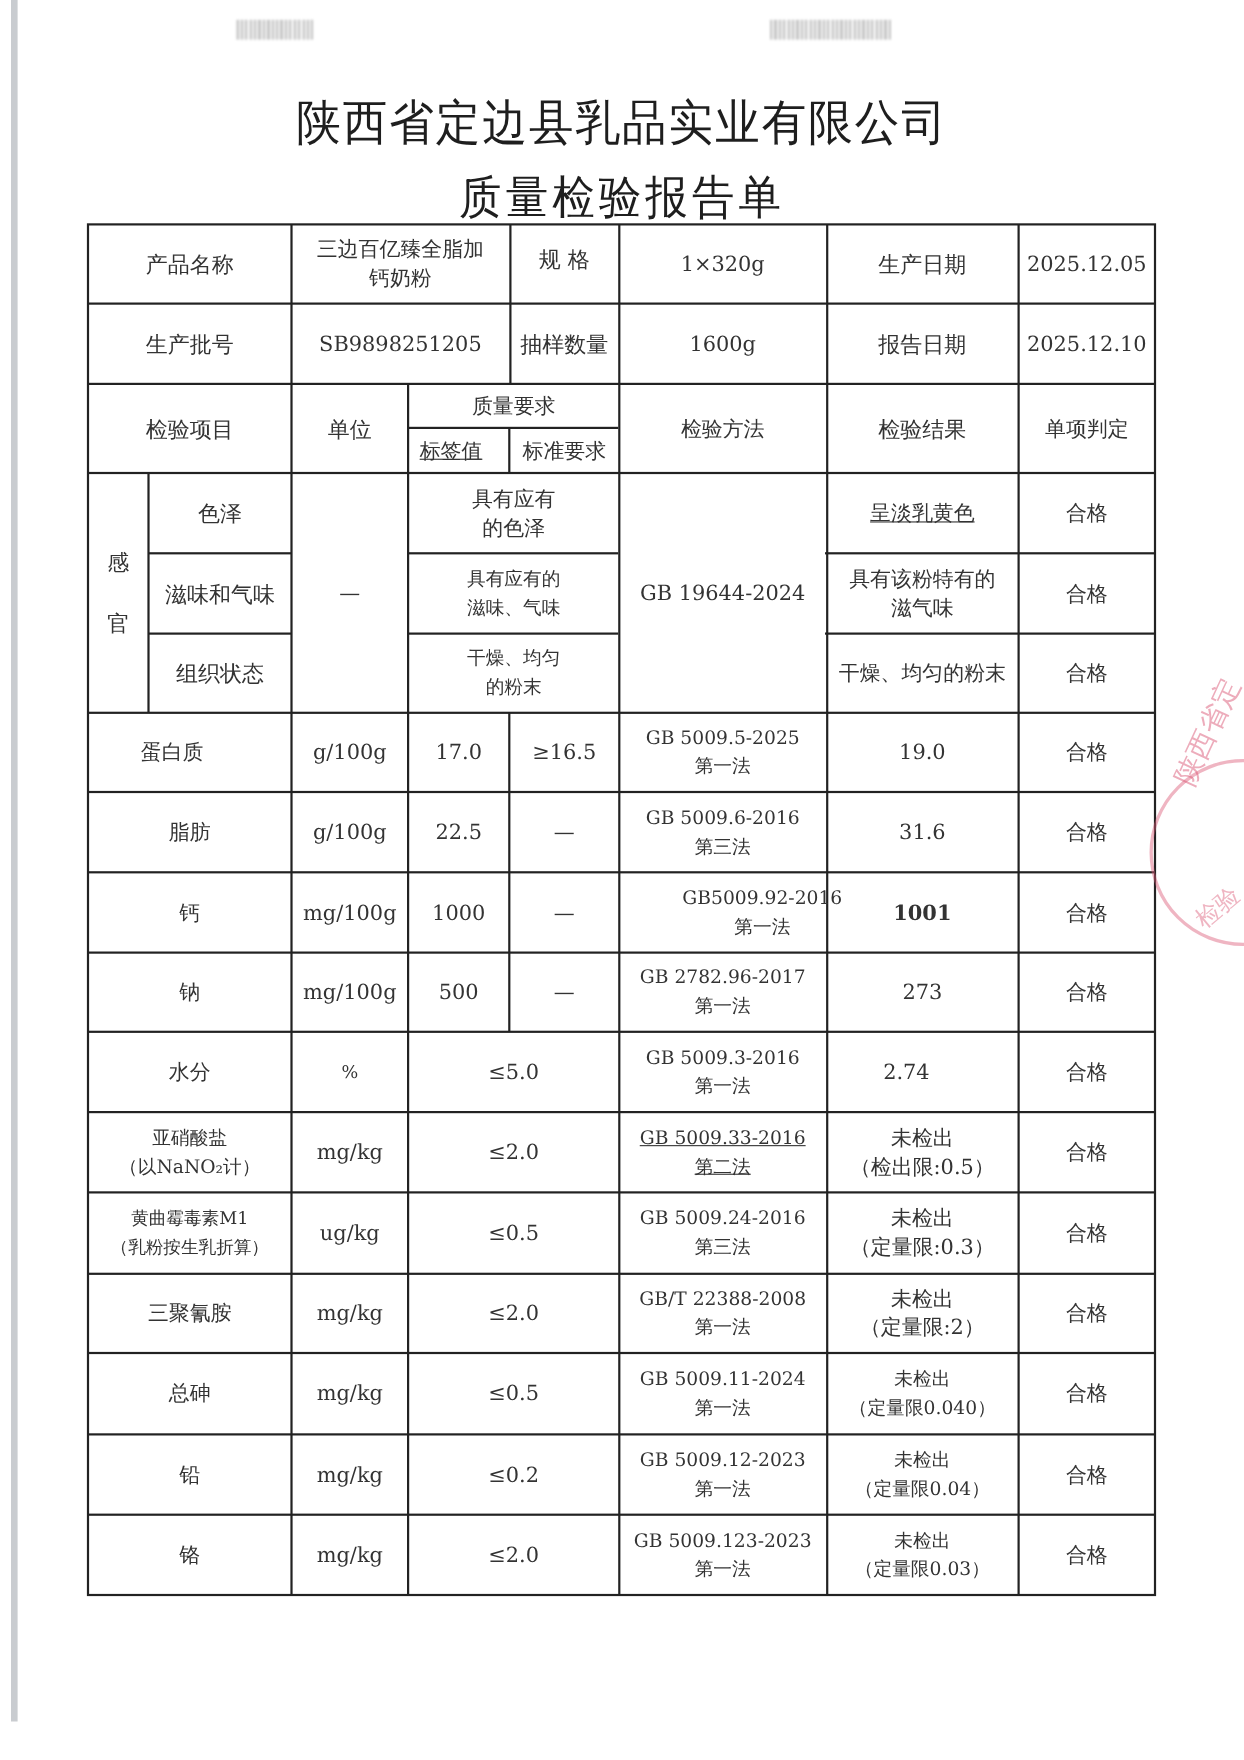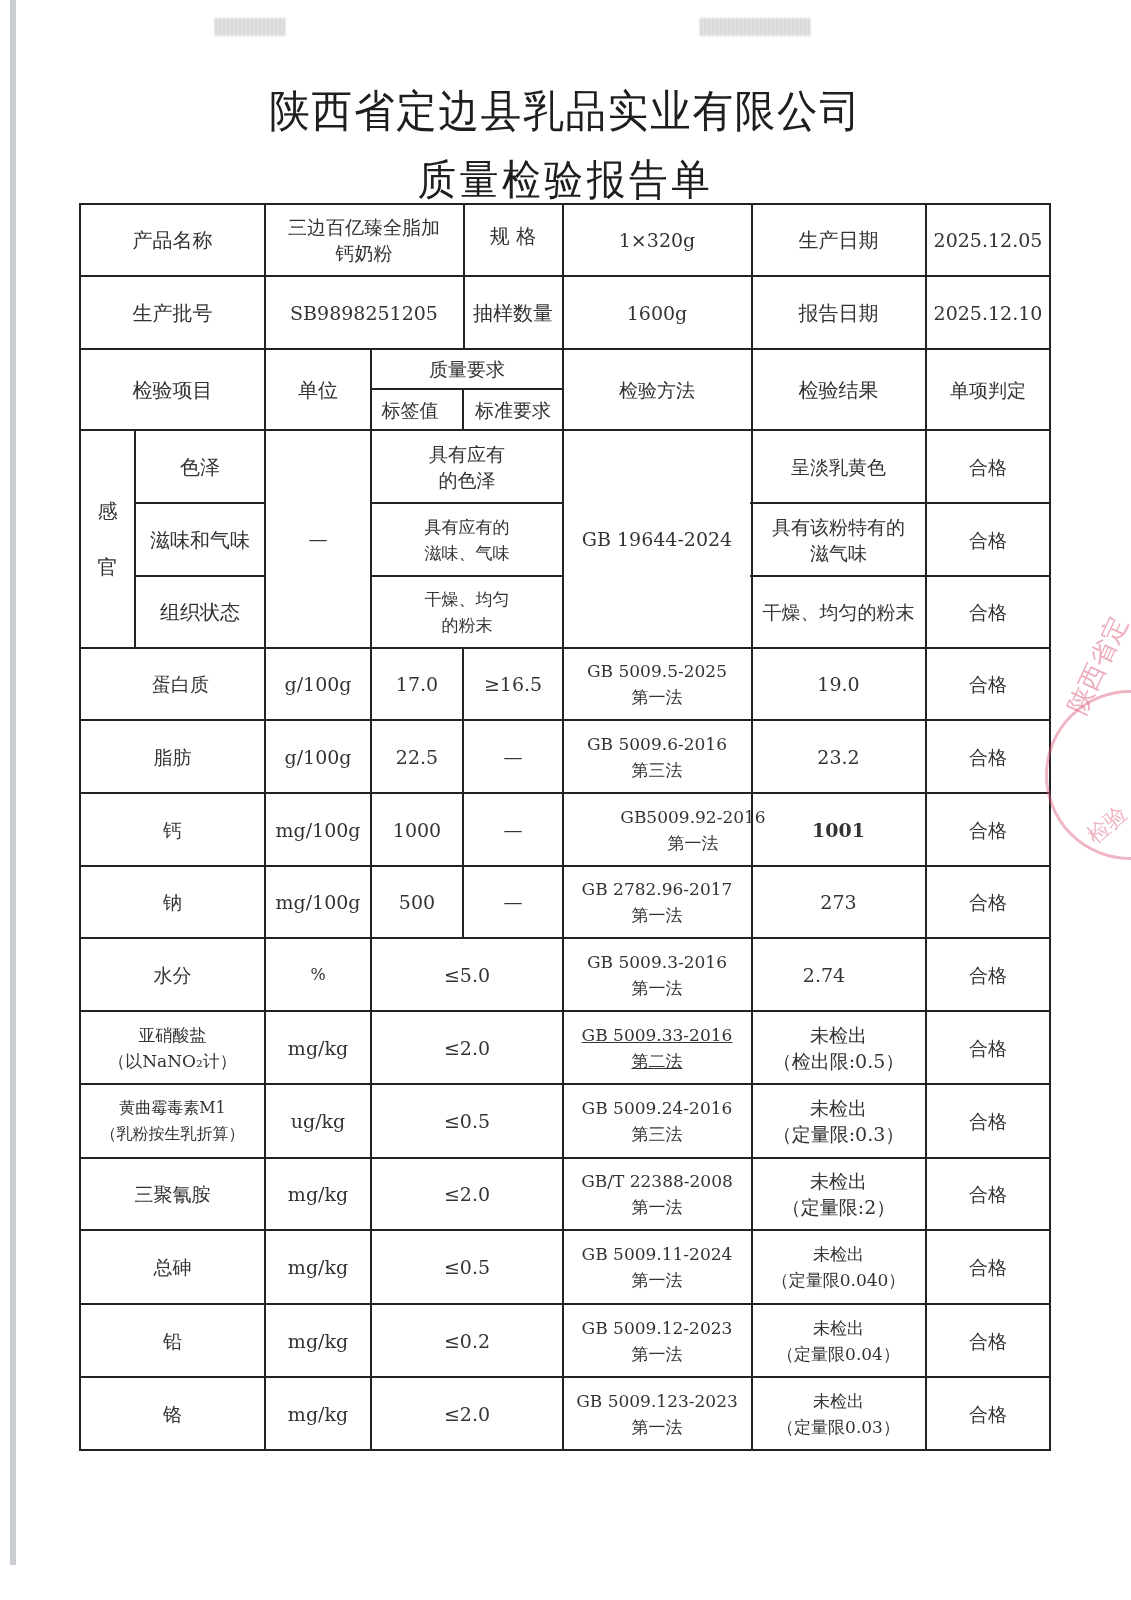--- a/index.html
+++ b/index.html
@@ -90,7 +90,7 @@
 <div class="cell" style="left:80px;top:349px;width:185px;height:81px;font-size:20px;">检验项目</div>
 <div class="cell" style="left:265px;top:349px;width:106px;height:81px;font-size:20px;">单位</div>
 <div class="cell" style="left:371px;top:349px;width:192px;height:40px;">质量要求</div>
-<div class="cell" style="left:371px;top:389px;width:78px;height:41px;">标签值</div>
+<div class="cell" style="left:371px;top:389px;width:78px;height:41px;text-decoration:underline;">标签值</div>
 <div class="cell" style="left:463px;top:389px;width:100px;height:41px;">标准要求</div>
 <div class="cell" style="left:563px;top:349px;width:188px;height:81px;">检验方法</div>
 <div class="cell" style="left:751px;top:349px;width:175px;height:81px;font-size:20px;">检验结果</div>

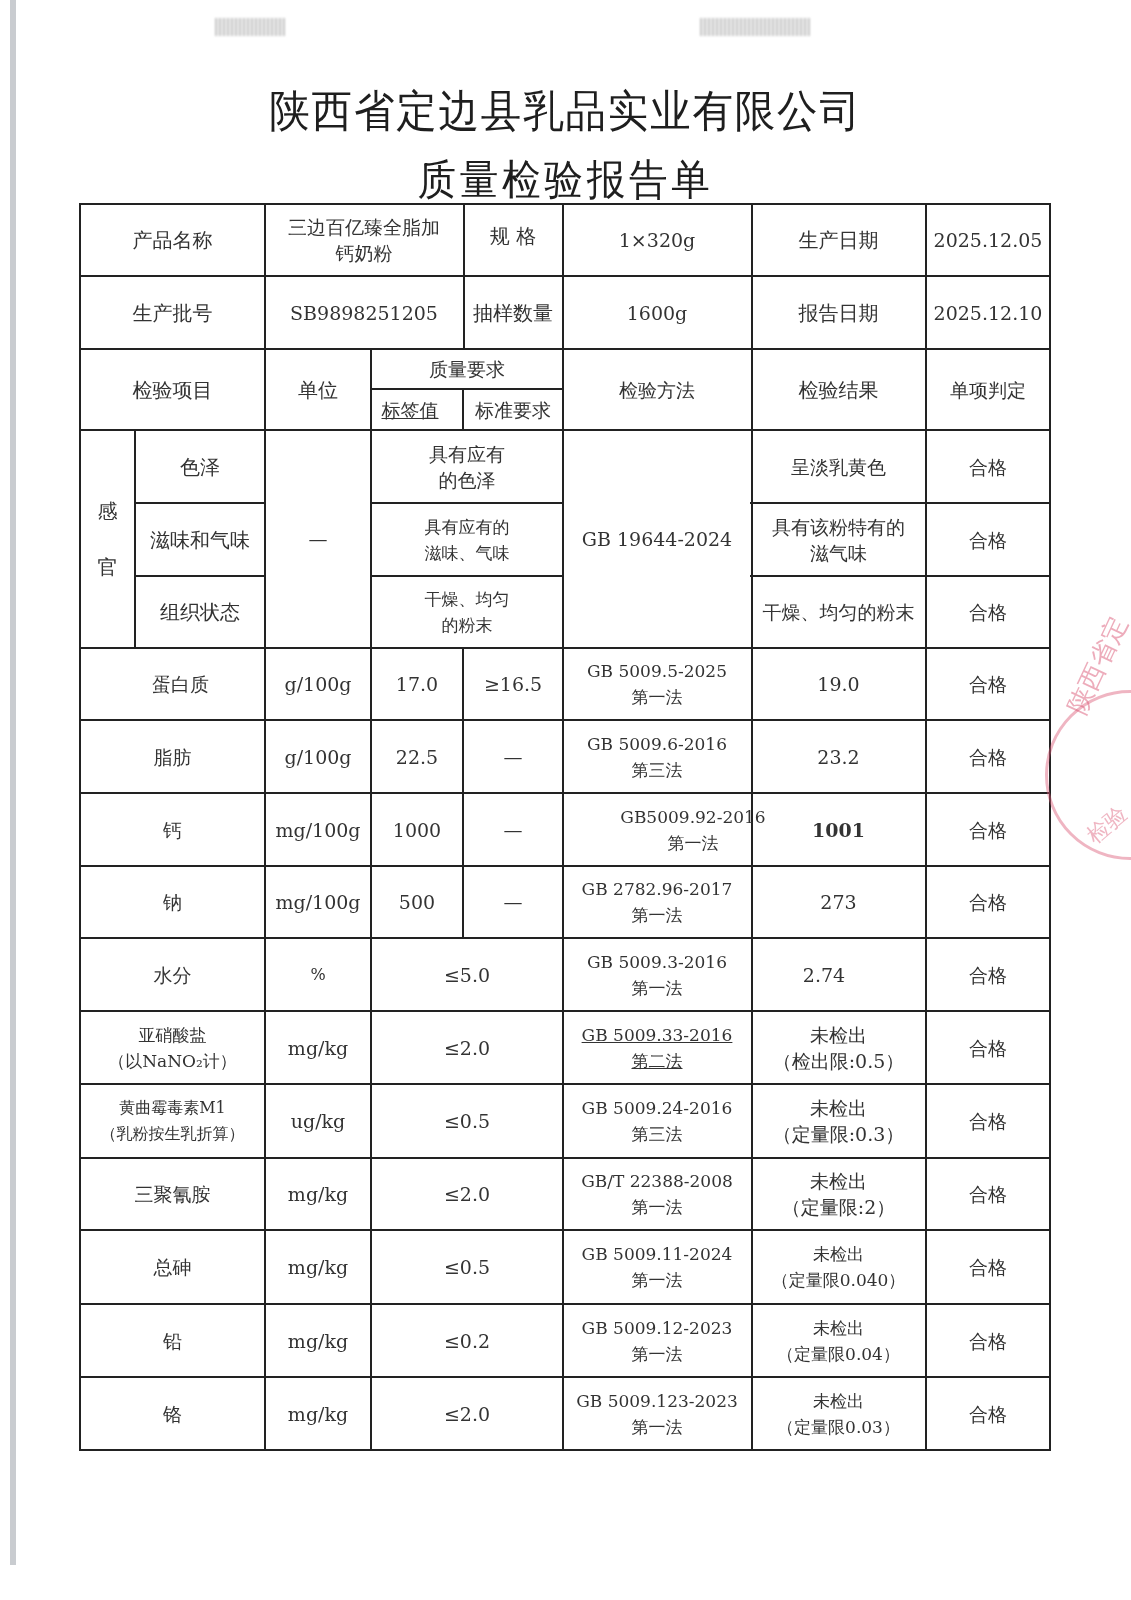--- a/index.html
+++ b/index.html
@@ -105,7 +105,7 @@
 <div class="cell" style="left:135px;top:430px;width:130px;height:73px;font-size:20px;">色泽</div>
 <div class="cell" style="left:371px;top:430px;width:192px;height:73px;">具有应有
 的色泽</div>
-<div class="cell" style="left:751px;top:430px;width:175px;height:73px;">呈淡乳黄色</div>
+<div class="cell" style="left:751px;top:430px;width:175px;height:73px;text-decoration:underline;">呈淡乳黄色</div>
 <div class="cell" style="left:926px;top:430px;width:124px;height:73px;">合格</div>
 
 <div class="cell" style="left:135px;top:503px;width:130px;height:73px;font-size:20px;">滋味和气味</div>

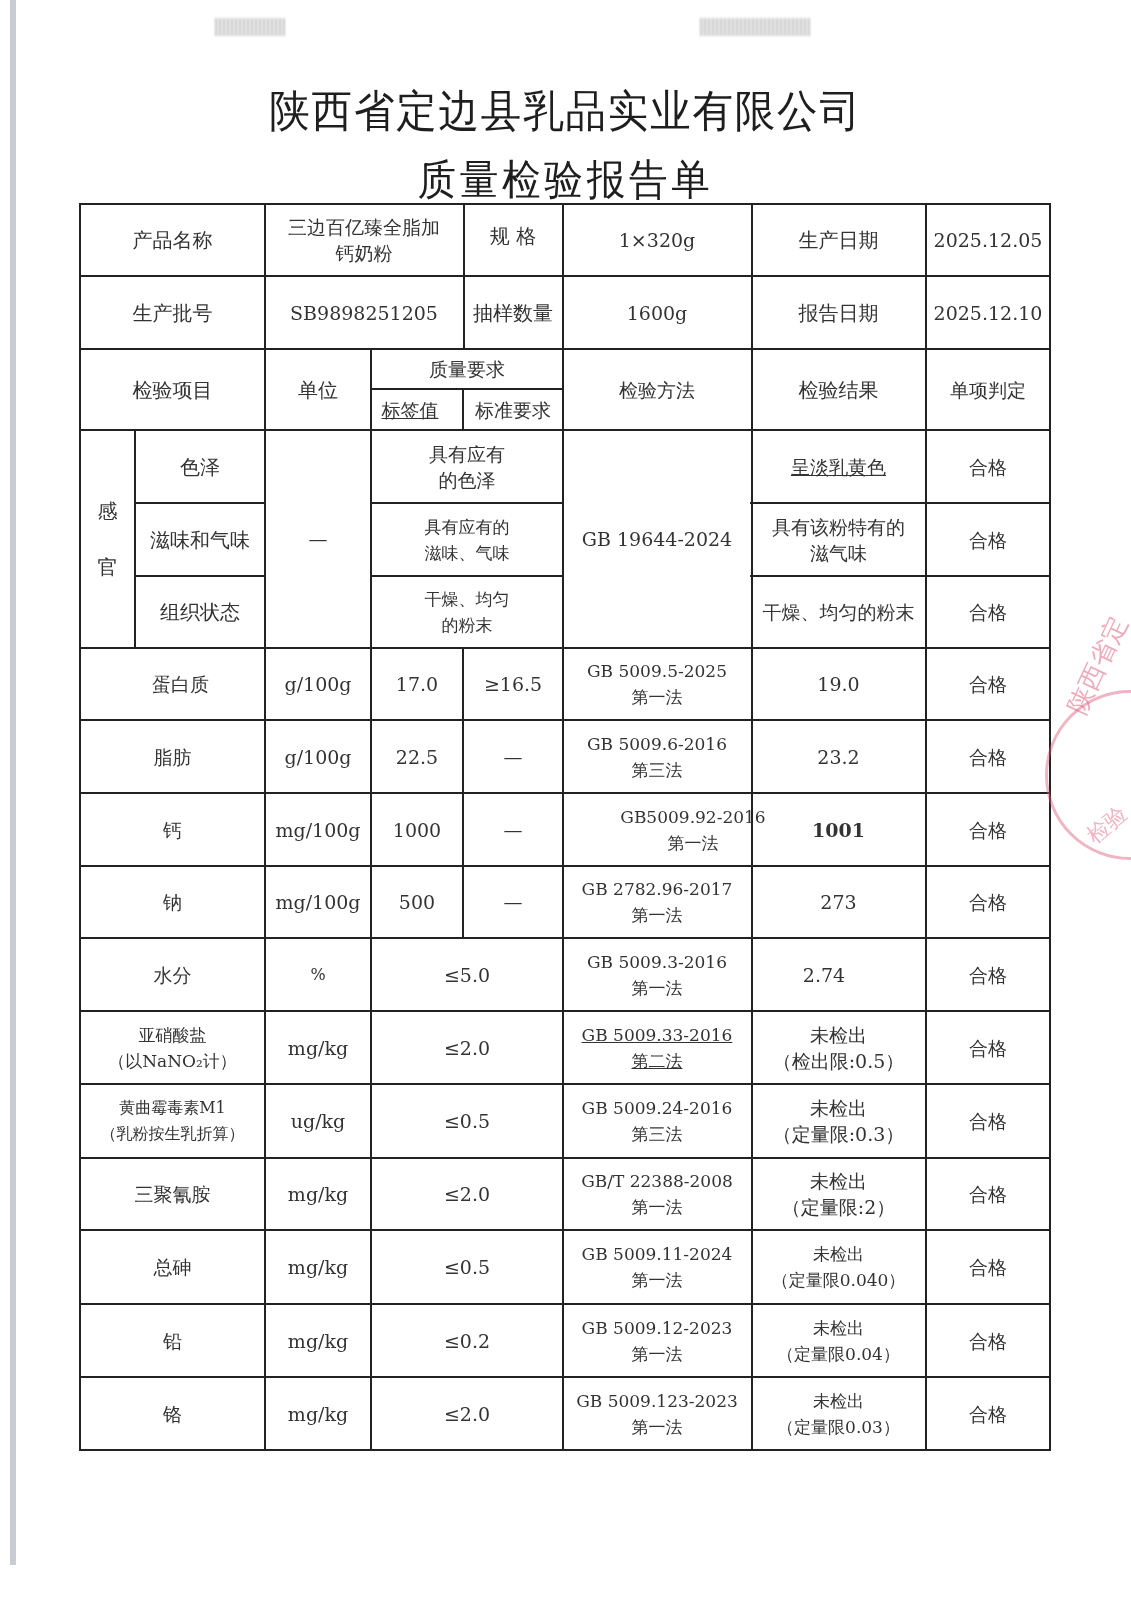--- a/index.html
+++ b/index.html
@@ -121,7 +121,7 @@
 <div class="cell" style="left:751px;top:576px;width:175px;height:72px;white-space:nowrap;">干燥、均匀的粉末</div>
 <div class="cell" style="left:926px;top:576px;width:124px;height:72px;">合格</div>
 
-<div class="cell" style="left:88px;top:648px;width:185px;height:72px;">蛋白质</div>
+<div class="cell" style="left:64px;top:648px;width:185px;height:72px;">蛋白质</div>
 <div class="cell" style="left:265px;top:648px;width:106px;height:72px;">g/100g</div>
 <div class="cell" style="left:371px;top:648px;width:92px;height:72px;">17.0</div>
 <div class="cell" style="left:463px;top:648px;width:100px;height:72px;">≥16.5</div>

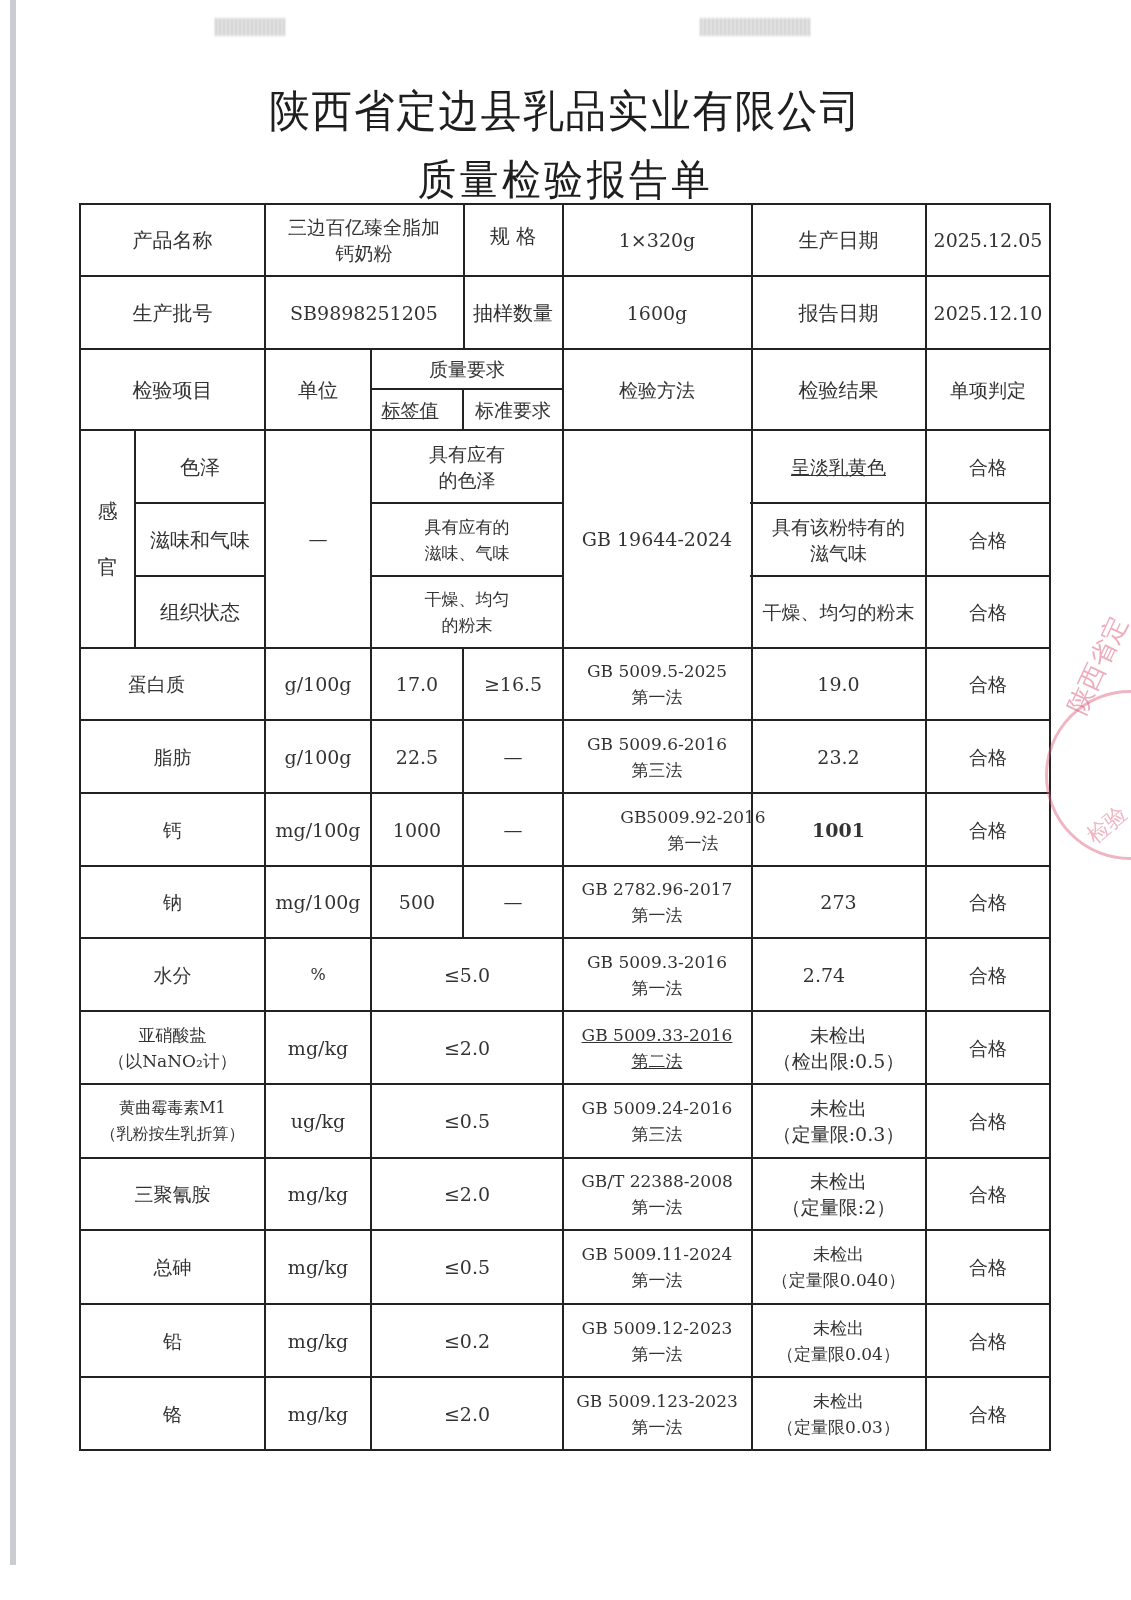--- a/index.html
+++ b/index.html
@@ -136,7 +136,7 @@
 <div class="cell" style="left:463px;top:720px;width:100px;height:73px;">—</div>
 <div class="cell small" style="left:563px;top:720px;width:188px;height:73px;">GB 5009.6-2016
 第三法</div>
-<div class="cell" style="left:751px;top:720px;width:175px;height:73px;">23.2</div>
+<div class="cell" style="left:751px;top:720px;width:175px;height:73px;">31.6</div>
 <div class="cell" style="left:926px;top:720px;width:124px;height:73px;">合格</div>
 
 <div class="cell" style="left:80px;top:793px;width:185px;height:73px;">钙</div>

